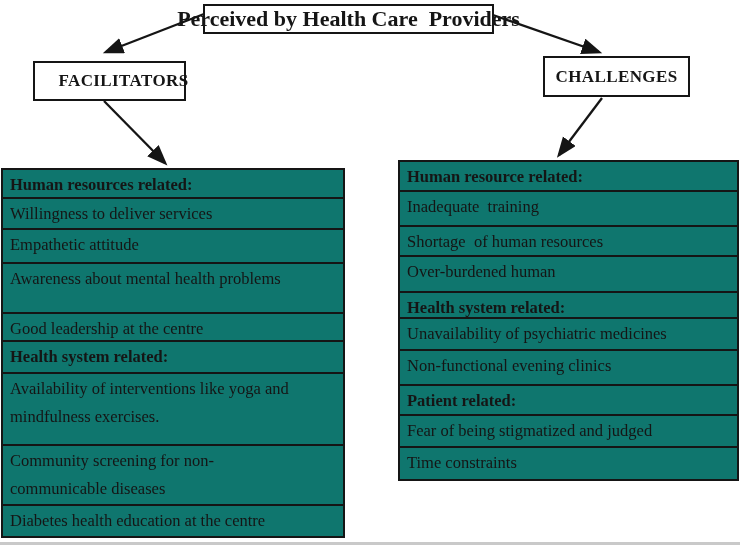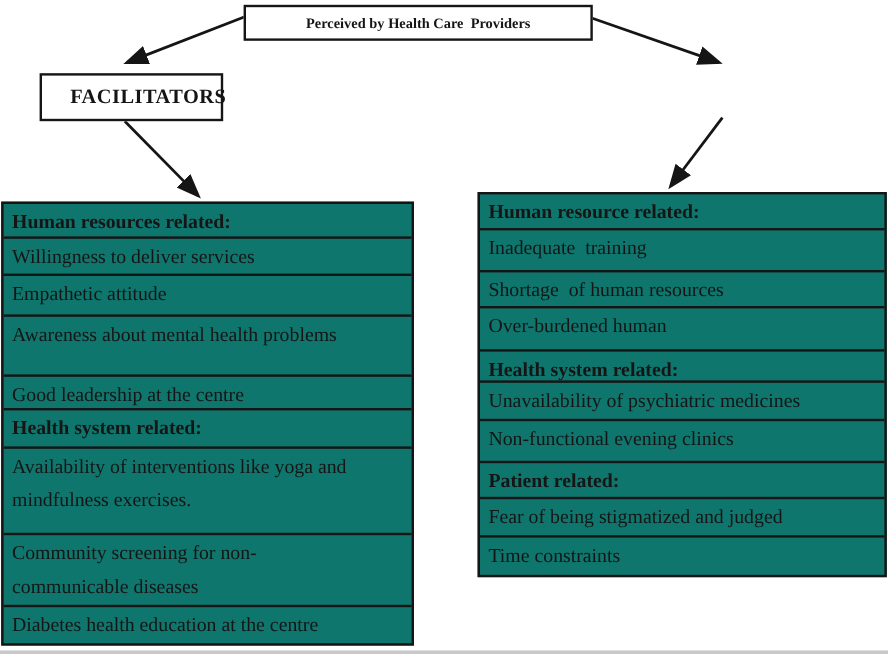--- a/index.html
+++ b/index.html
@@ -14,7 +14,7 @@
     border:2px solid var(--ink,#151515);box-sizing:border-box;
     display:flex;align-items:center;justify-content:center;white-space:pre;
   }
-  #title-box{left:203px;top:4px;width:291px;height:30px;font-size:12px;font-weight:600;}
+  #title-box{left:203px;top:4px;width:291px;height:30px;font-size:22px;font-weight:600;}
   #fac-box{left:33px;top:61px;width:153px;height:40px;font-size:17px;font-weight:600;letter-spacing:.4px;padding-left:28px;}
   #cha-box{left:543px;top:56px;width:147px;height:41px;font-size:17px;font-weight:600;letter-spacing:.4px;}
   .dtable{

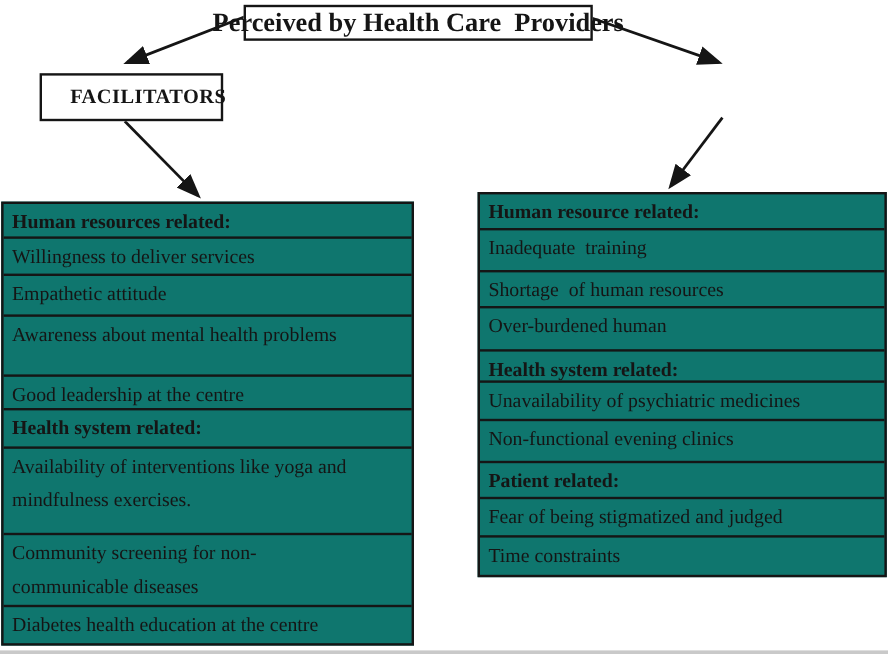--- a/index.html
+++ b/index.html
@@ -57,6 +57,9 @@
     <span>FACILITATORS</span>
   </div>
 
+  <div class="box" id="cha-box">
+    <span>CHALLENGES</span>
+  </div>
 
   <div class="dtable" id="left-table">
       <div class="trow bold" style="height: 29px;">Human resources related:</div>

